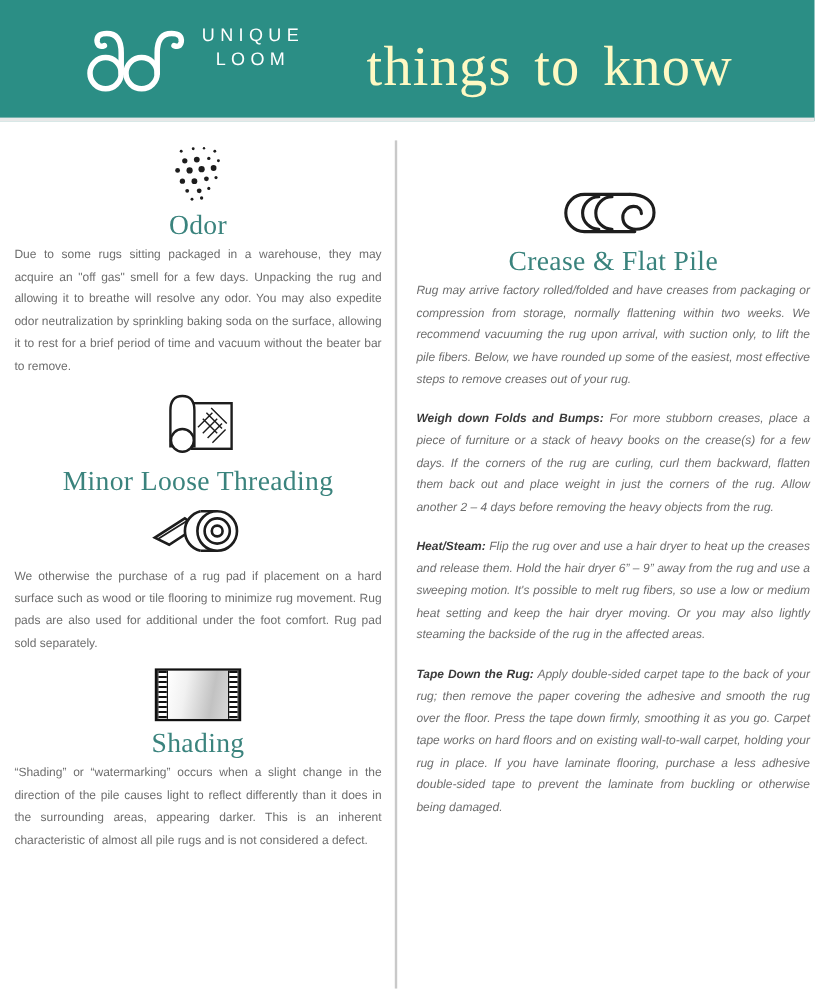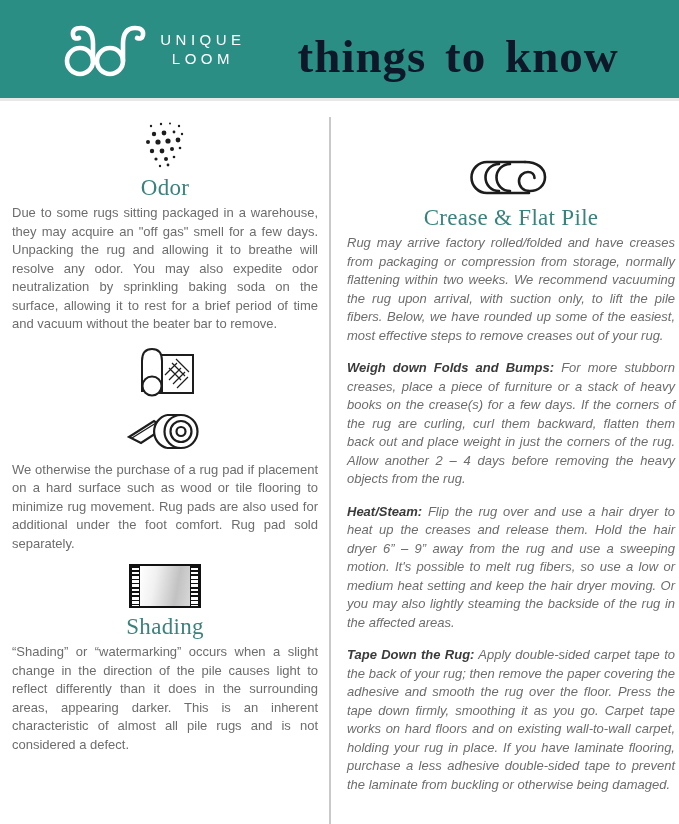--- a/index.html
+++ b/index.html
@@ -15,7 +15,7 @@
     display:flex; align-items:center; justify-content:center; gap:52px;
     border-bottom:3px solid #e8e8e8;
   }
-  .brand { display:flex; align-items:center; gap:14px; }
+  .brand { display:flex; align-items:flex-start; gap:14px; }
   .brand-text { color:#ffffff; font-size:15px; letter-spacing:4.5px;
     line-height:1.3; text-align:center; font-weight:400; }
   h1.title {

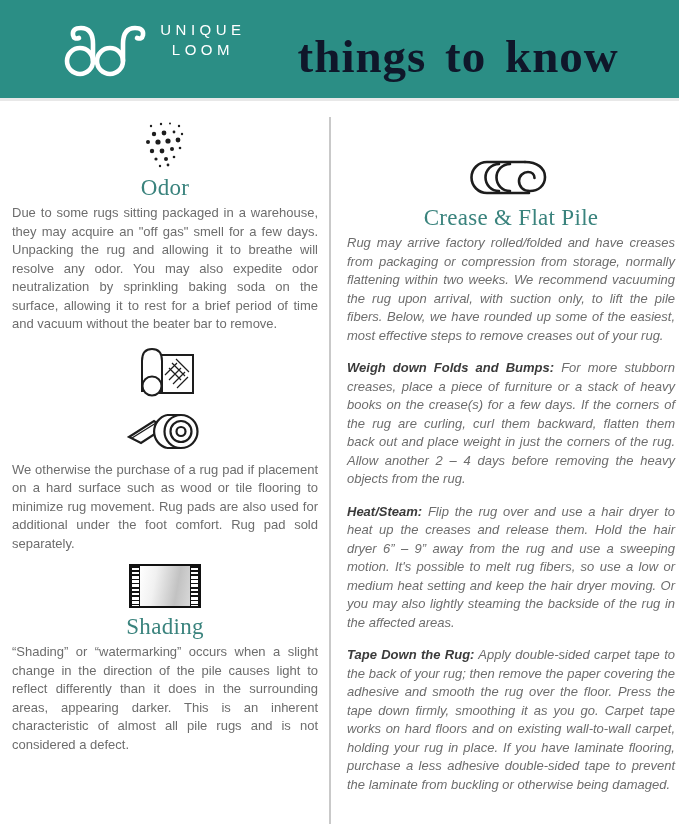--- a/index.html
+++ b/index.html
@@ -19,7 +19,7 @@
   .brand-text { color:#ffffff; font-size:15px; letter-spacing:4.5px;
     line-height:1.3; text-align:center; font-weight:400; }
   h1.title {
-    color:#0f172a; font-family:"Liberation Serif", serif; font-weight:700;
+    color:#fef9c3; font-family:"Liberation Serif", serif; font-weight:400;
     font-size:47px; letter-spacing:1px; word-spacing:6px; padding-bottom:4px;margin-top:17px;
   }
 

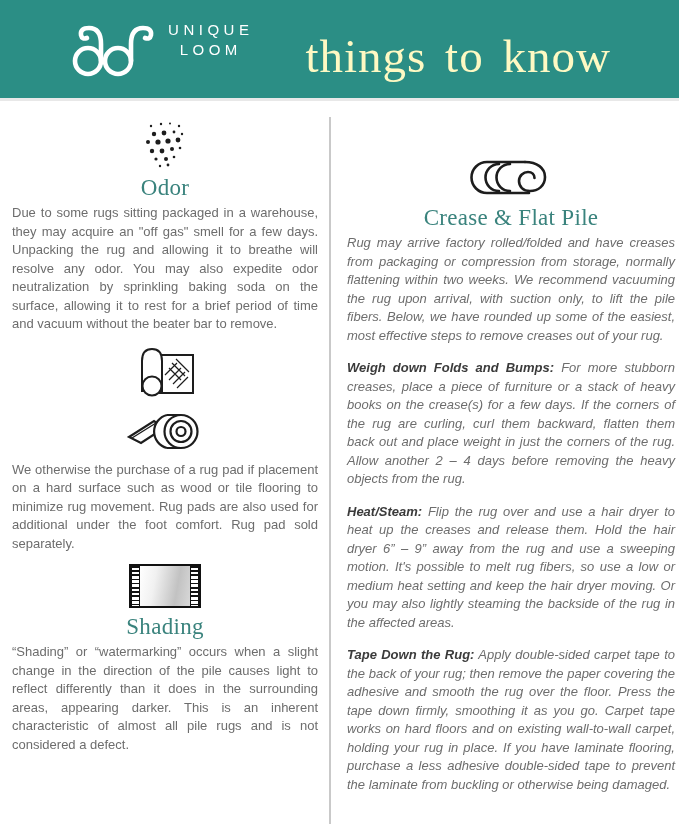--- a/index.html
+++ b/index.html
@@ -37,7 +37,7 @@
     color:#3a837d; font-size:23px; margin-bottom:3px; letter-spacing:.3px;
   }
   p.body-text {
-    text-align:justify; color:#6d6d6d; font-size:13px; line-height:18.5px;
+    text-align:justify; color:#6d6d6d; font-size:10px; line-height:18.5px;
     margin-bottom:11px;
   }
   .col.right p.body-text { margin-bottom:14px;font-style:italic; }

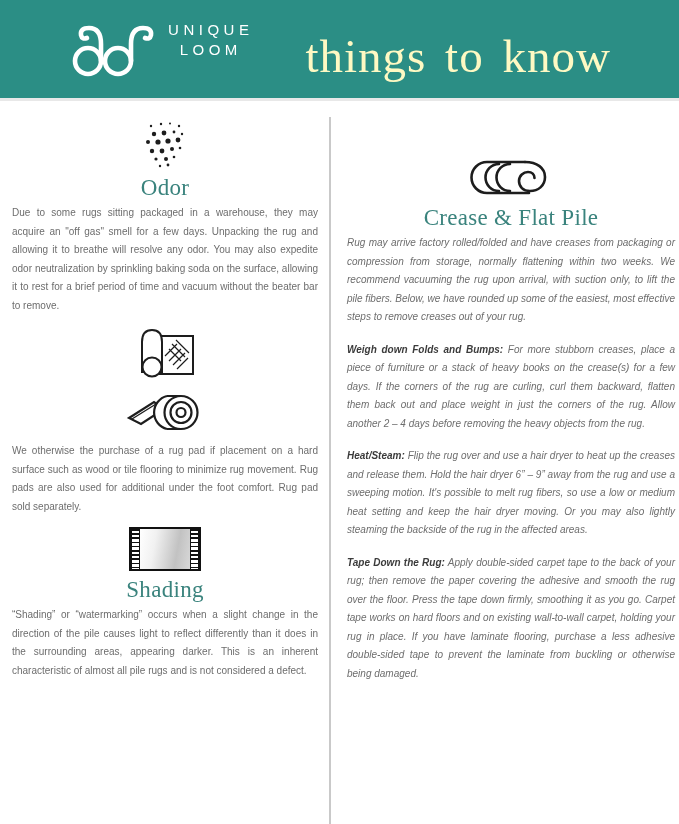--- a/index.html
+++ b/index.html
@@ -124,6 +124,7 @@
             <circle cx="20" cy="41" r="9.5" fill="#ffffff"></circle>
           </svg>
         </div>
+        <h2 class="sec-head">Minor Loose Threading</h2>
       </article>
 
       <article>

